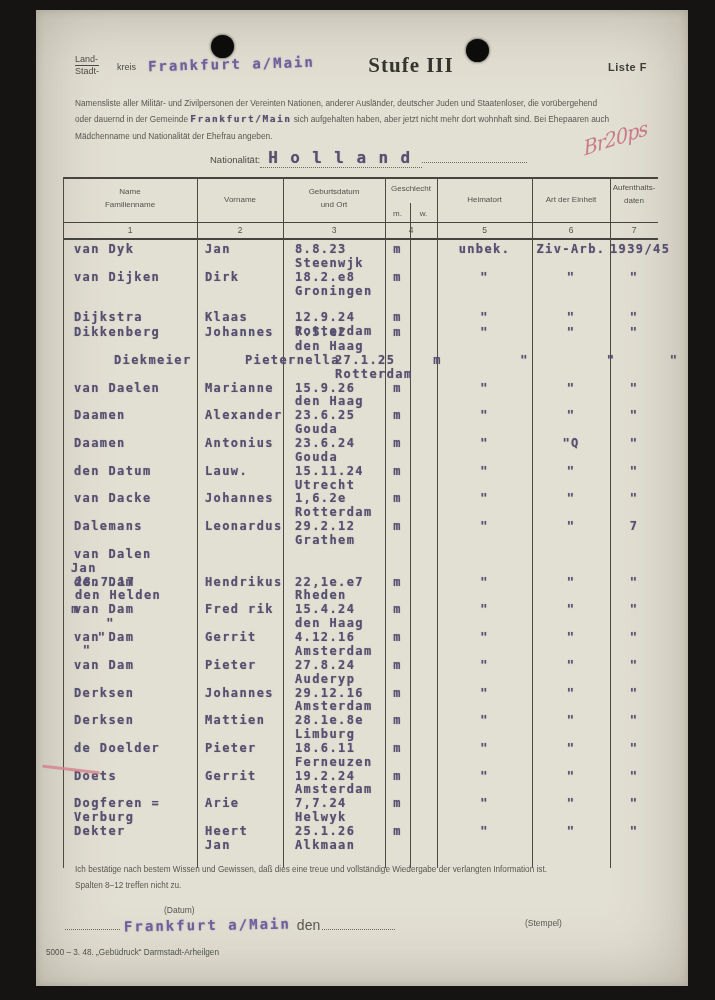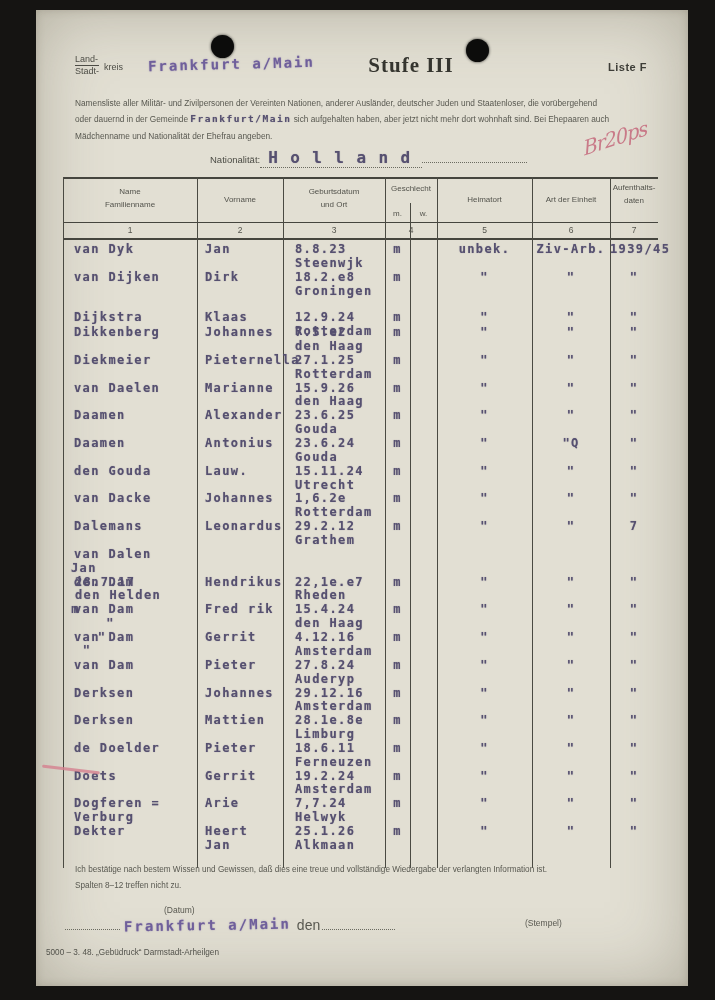--- a/index.html
+++ b/index.html
@@ -24,7 +24,7 @@
   .kreis { position:absolute; left:39px; top:44px; display:flex; align-items:center; font-size:9px; }
   .kreis .frac span { display:block; }
   .kreis .frac .top { border-bottom:1px solid #4c4c45; padding-bottom:1px; }
-  .kreis .suffix { margin-left:5px; margin-top:4px; }
+  .kreis .suffix { margin-left:18px; margin-top:4px; }
   .kreis-stamp { position:absolute; left:112px; top:46px; transform:rotate(-1.5deg); }
   .title { position:absolute; left:310px; top:43px; width:130px; text-align:center;
            font-family:"Liberation Serif", serif; font-weight:bold; font-size:21px; color:#35352f; letter-spacing:1px; }

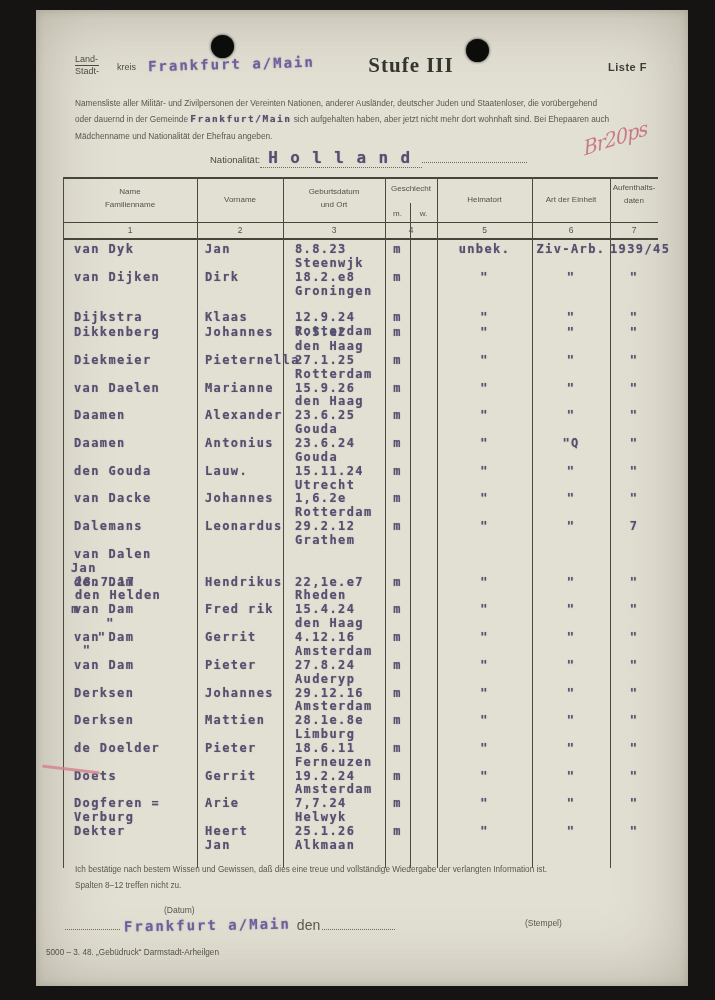--- a/index.html
+++ b/index.html
@@ -258,7 +258,7 @@
             <div>"</div>
           </div>
         </div>
-        <div class="trow" style="top: 176.88px; left: 0px;">
+        <div class="trow" style="top: 176.88px; left: 0px; padding-left: 40px;">
           <div class="c type name">
             <div>Diekmeier</div>
           </div>

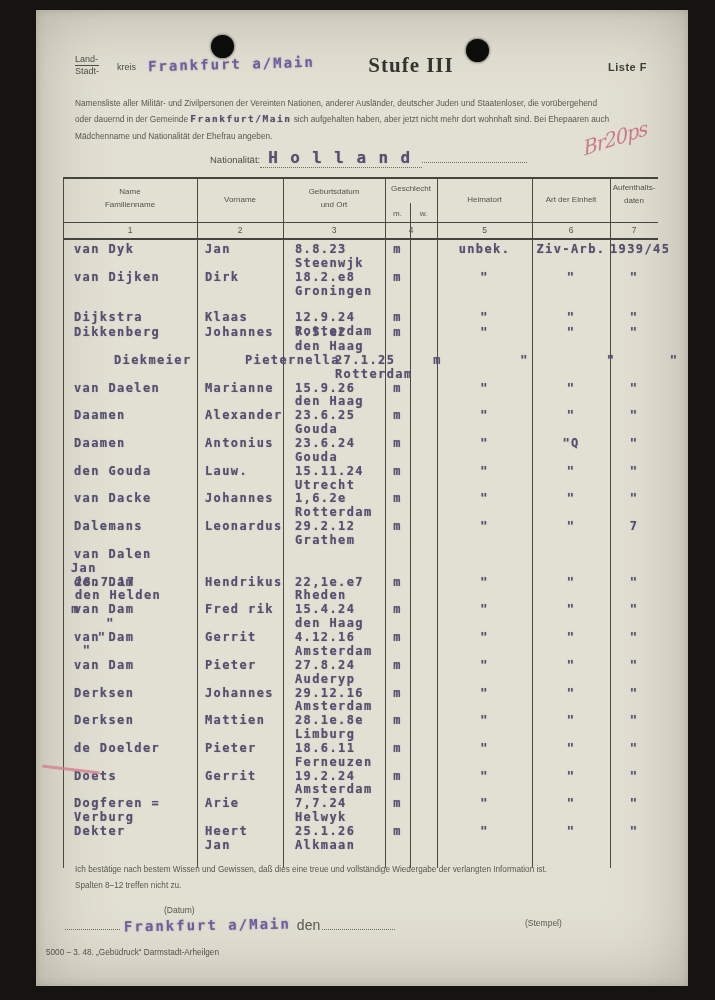--- a/index.html
+++ b/index.html
@@ -368,7 +368,7 @@
         </div>
         <div class="trow" style="top: 287.76px; left: 0px;">
           <div class="c type name">
-            <div>den Gouda</div>
+            <div>den Datum</div>
           </div>
           <div class="c type vor">
             <div>Lauw.</div>

